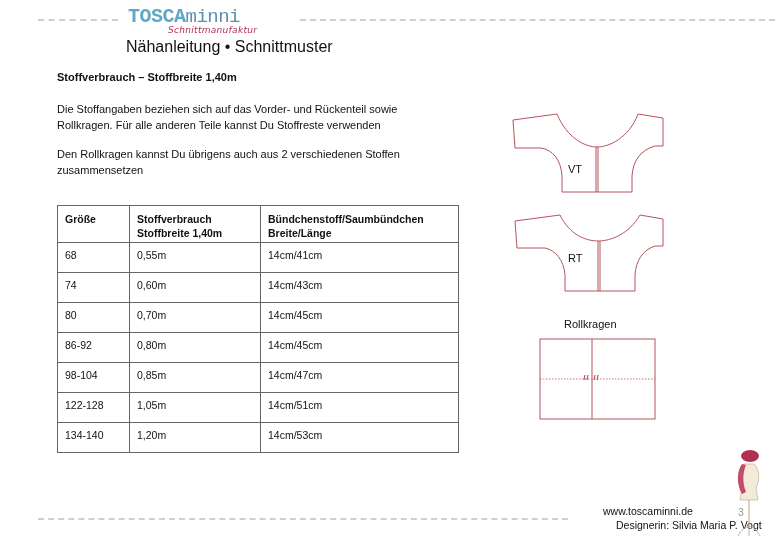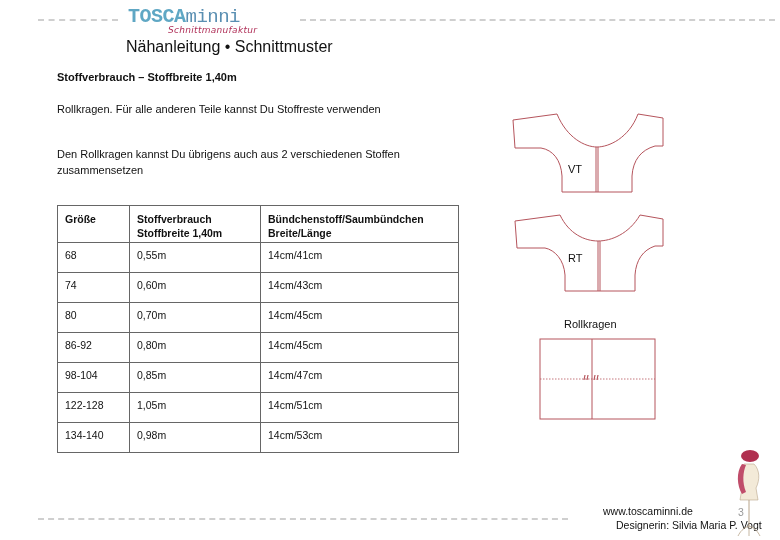--- a/index.html
+++ b/index.html
@@ -39,6 +39,7 @@
 
 <div class="heading">Stoffverbrauch – Stoffbreite 1,40m</div>
 <div class="para" style="top:101px;">
+  <div>Die Stoffangaben beziehen sich auf das Vorder-  und Rückenteil sowie</div>
   <div>Rollkragen. Für alle anderen Teile kannst Du Stoffreste verwenden</div>
 </div>
 <div class="para" style="top:146px;">

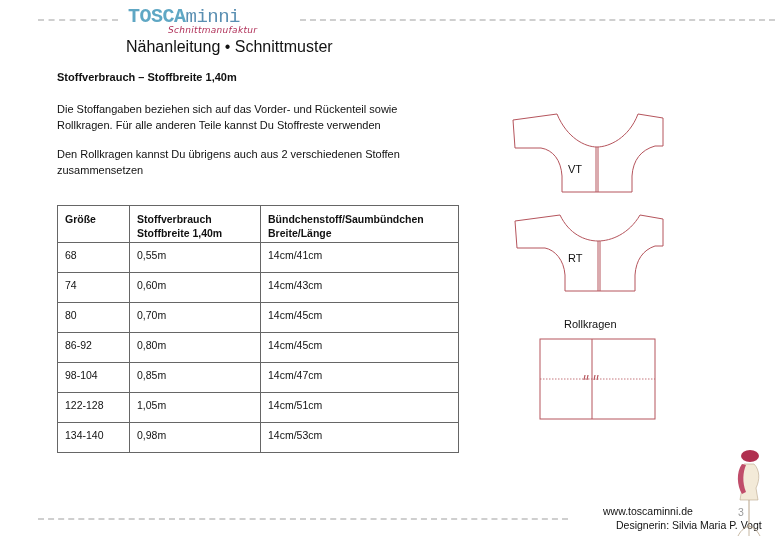--- a/index.html
+++ b/index.html
@@ -97,7 +97,7 @@
       </tr>
     <tr>
         <td>134-140</td>
-        <td>0,98m</td>
+        <td>1,20m</td>
         <td>14cm/53cm</td>
       </tr>
   </tbody>

